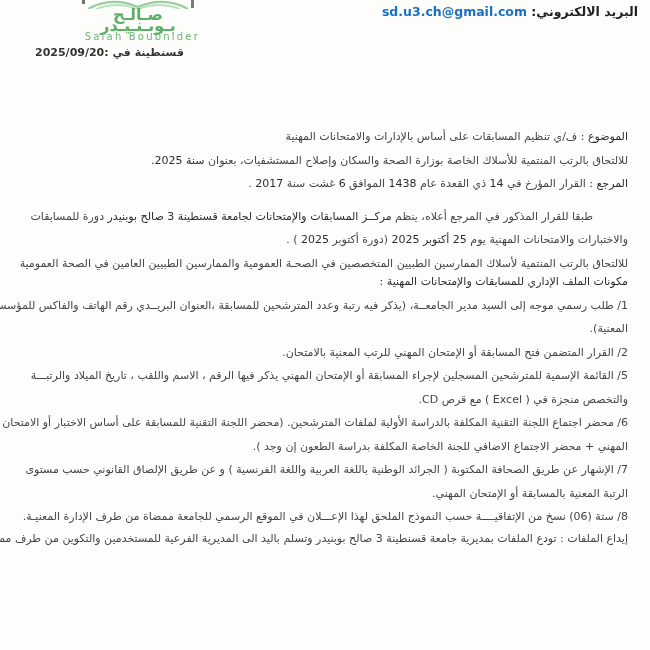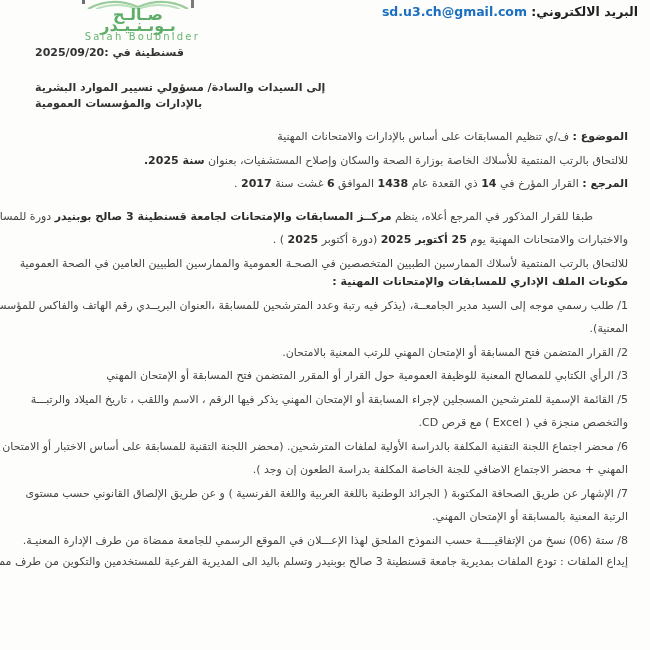--- a/index.html
+++ b/index.html
@@ -55,10 +55,6 @@
 
   <div class="date">قسنطينة في :2025/09/20</div>
 
-  <div class="addressee">
-    <div>إلى السيدات والسادة/ مسؤولي تسيير الموارد البشرية</div>
-    <div>بالإدارات والمؤسسات العمومية</div>
-  </div>
 
   <div class="content">
       <div class="line"><span class="b">الموضوع :</span><span> ف/ي تنظيم المسابقات على أساس بالإدارات والامتحانات المهنية</span></div>

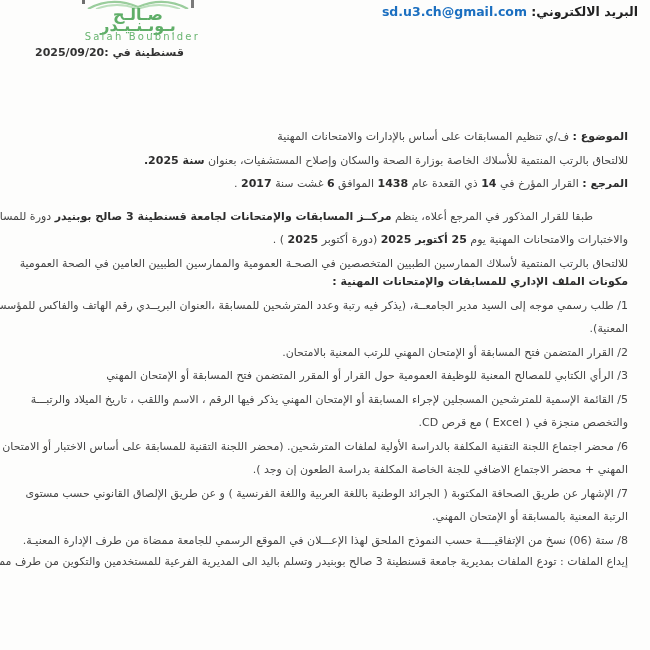--- a/index.html
+++ b/index.html
@@ -8,7 +8,7 @@
     background:#fdfdfc;overflow:hidden;
     font-family:"DejaVu Sans",sans-serif;color:#454545;direction:rtl;
   }
-  .b{font-weight:bold;color:#2d2d2d;}
+  .b{font-weight:normal;color:#2d2d2d;}
   
   .logo{position:absolute;top:0;left:76px;width:124px;text-align:center;direction:rtl;}
   .logo-art{display:block;margin:0 auto;}

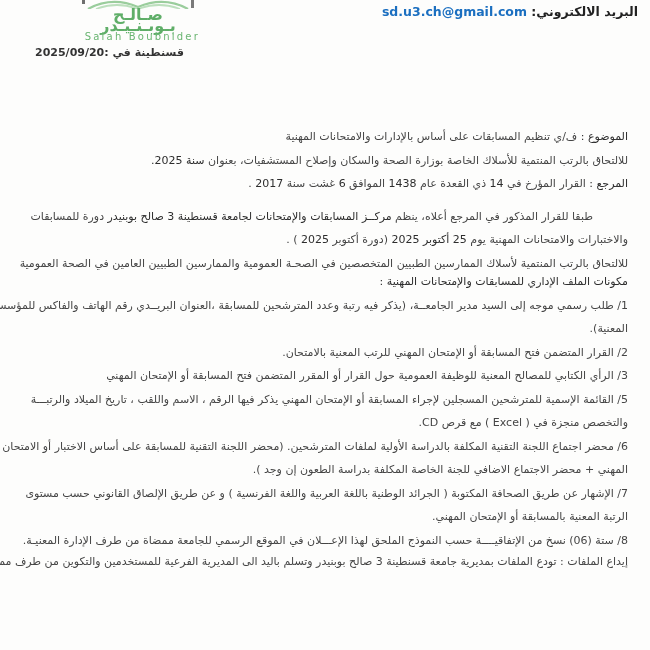--- a/index.html
+++ b/index.html
@@ -67,7 +67,6 @@
       <div class="line"><span>1/ طلب رسمي موجه إلى السيد مدير الجامعــة، (يذكر فيه رتبة وعدد المترشحين للمسابقة ،العنوان البريــدي رقم الهاتف والفاكس للمؤسسة</span></div>
       <div class="line"><span>المعنية).</span></div>
       <div class="line"><span>2/ القرار المتضمن فتح المسابقة أو الإمتحان المهني للرتب المعنية بالامتحان.</span></div>
-      <div class="line"><span>3/ الرأي الكتابي للمصالح المعنية للوظيفة العمومية حول القرار أو المقرر المتضمن فتح المسابقة أو الإمتحان المهني</span></div>
       <div class="line"><span>5/ القائمة الإسمية للمترشحين المسجلين لإجراء المسابقة أو الإمتحان المهني يذكر فيها الرقم ، الاسم واللقب ، تاريخ الميلاد والرتبـــة</span></div>
       <div class="line"><span>والتخصص منجزة في ( Excel ) مع قرص CD.</span></div>
       <div class="line"><span>6/ محضر اجتماع اللجنة التقنية المكلفة بالدراسة الأولية لملفات المترشحين. (محضر اللجنة التقنية للمسابقة على أساس الاختبار أو الامتحان</span></div>

